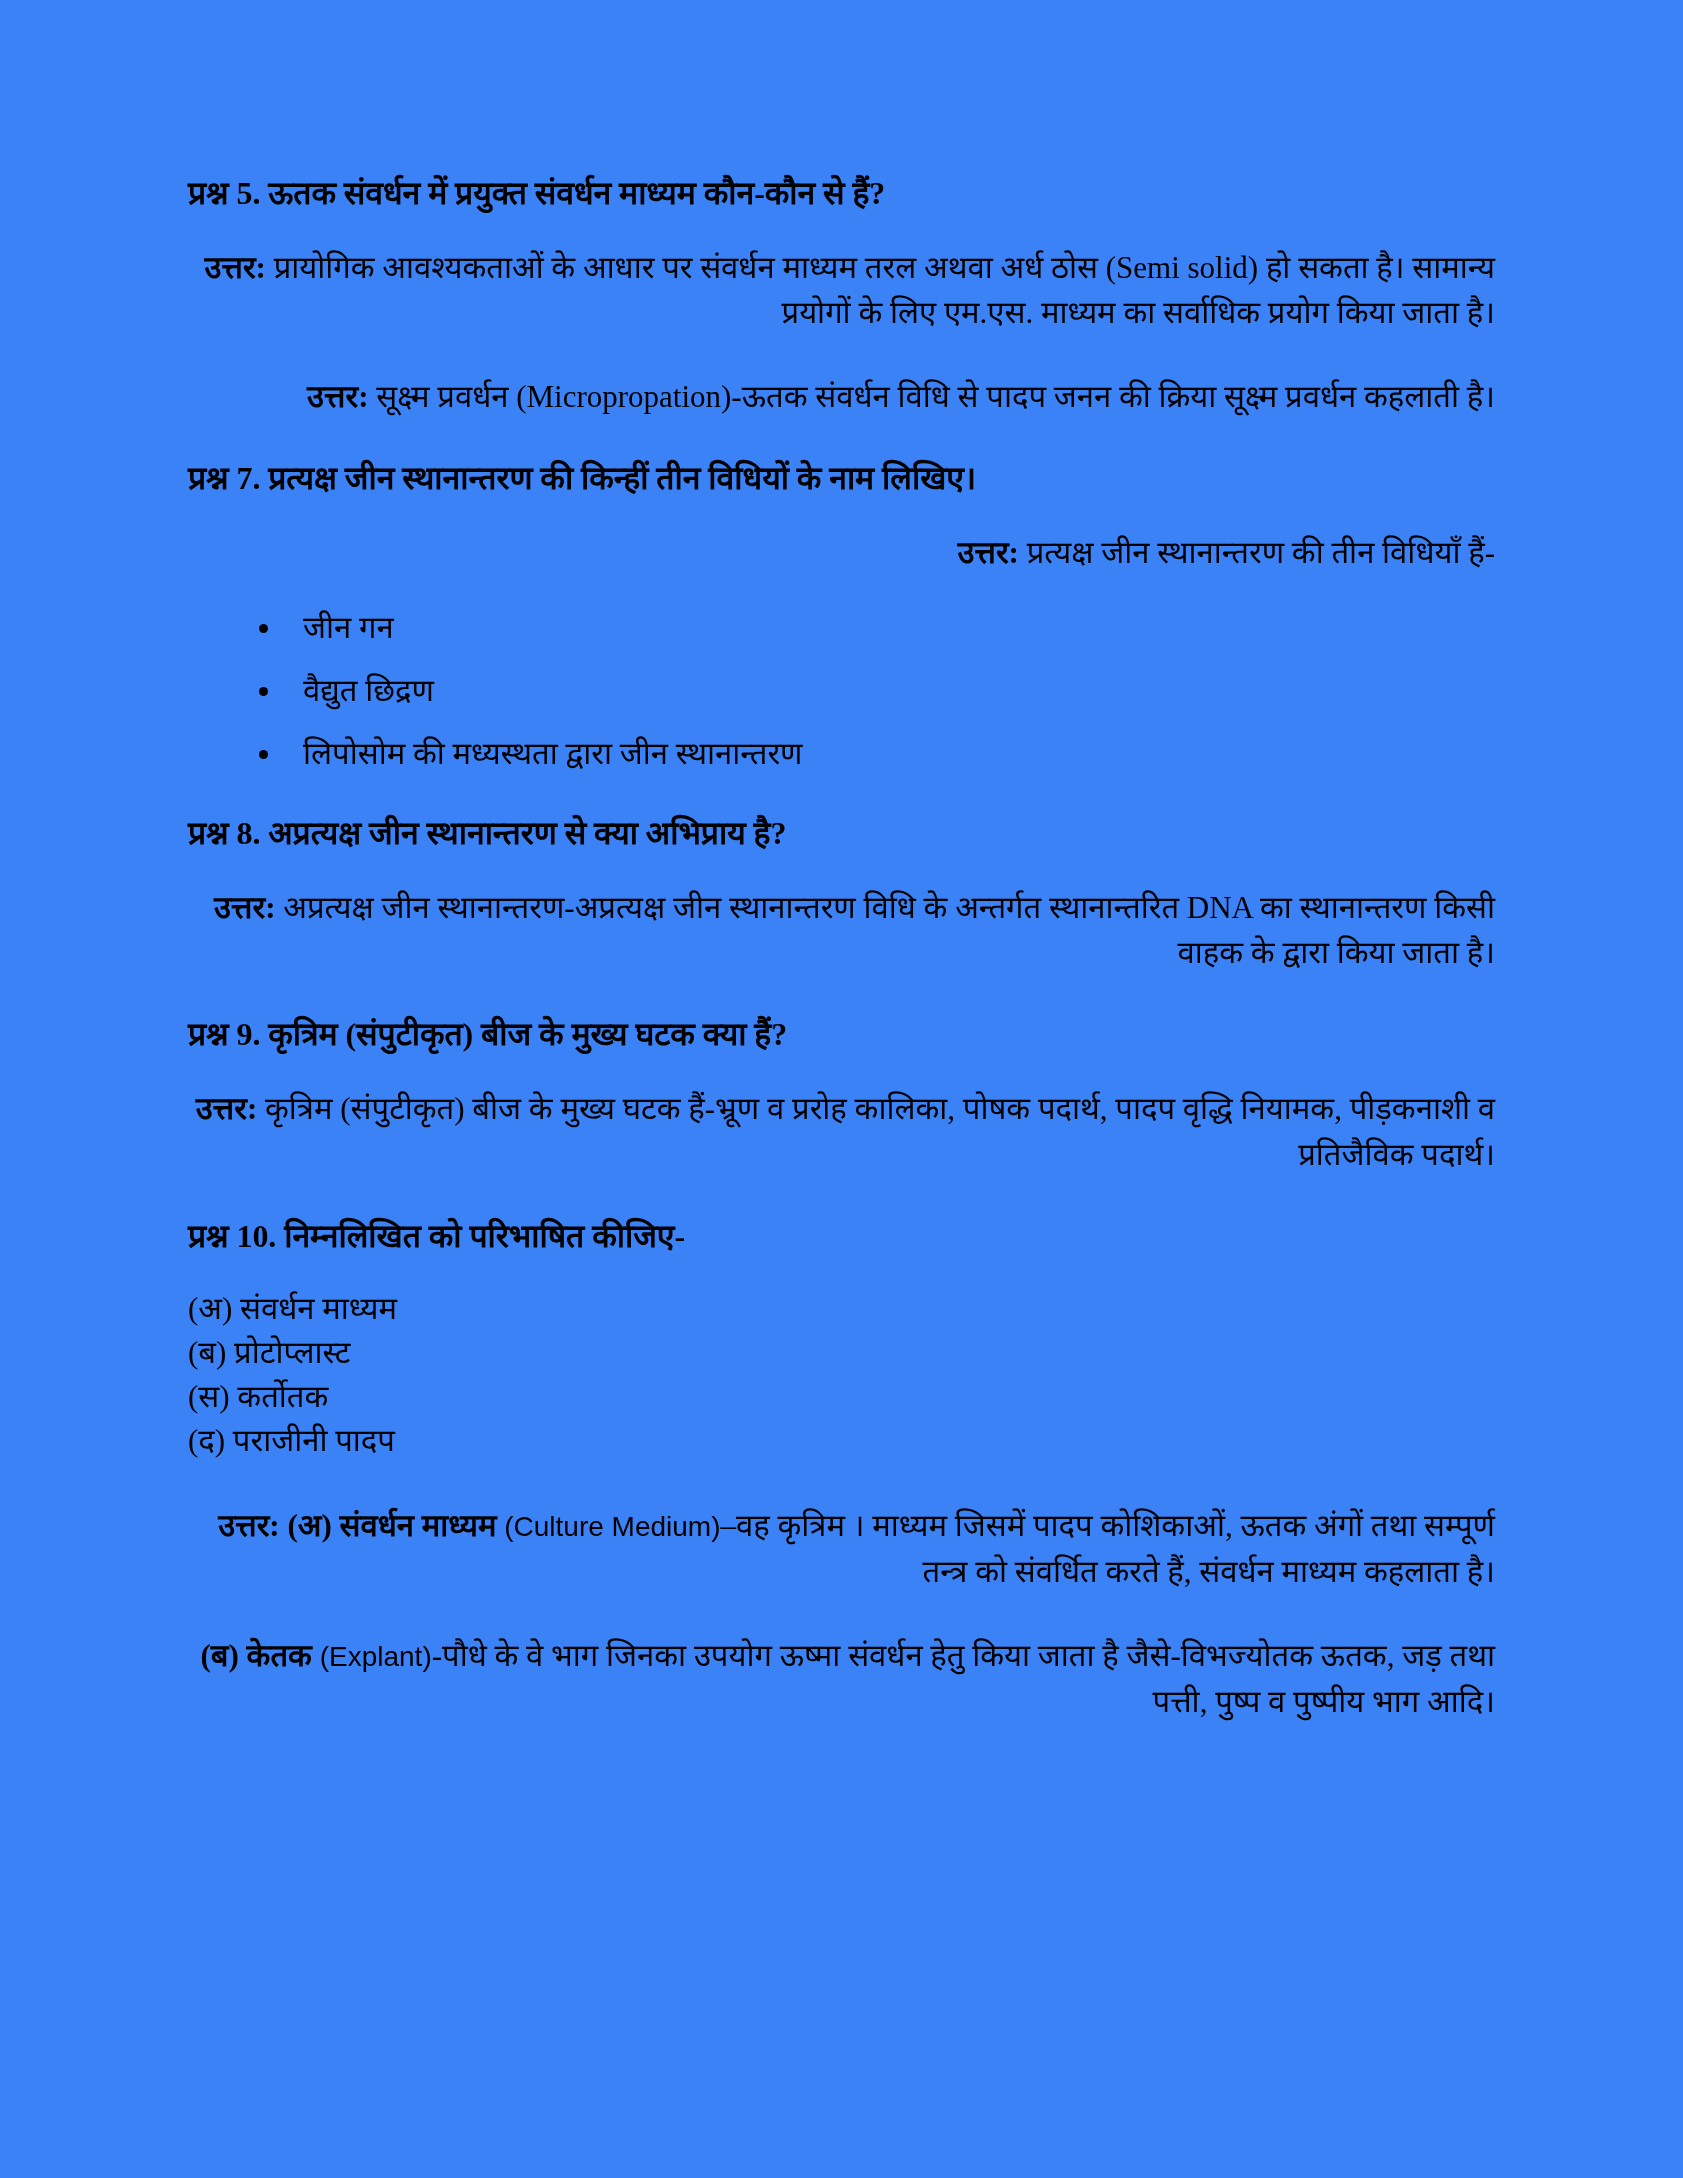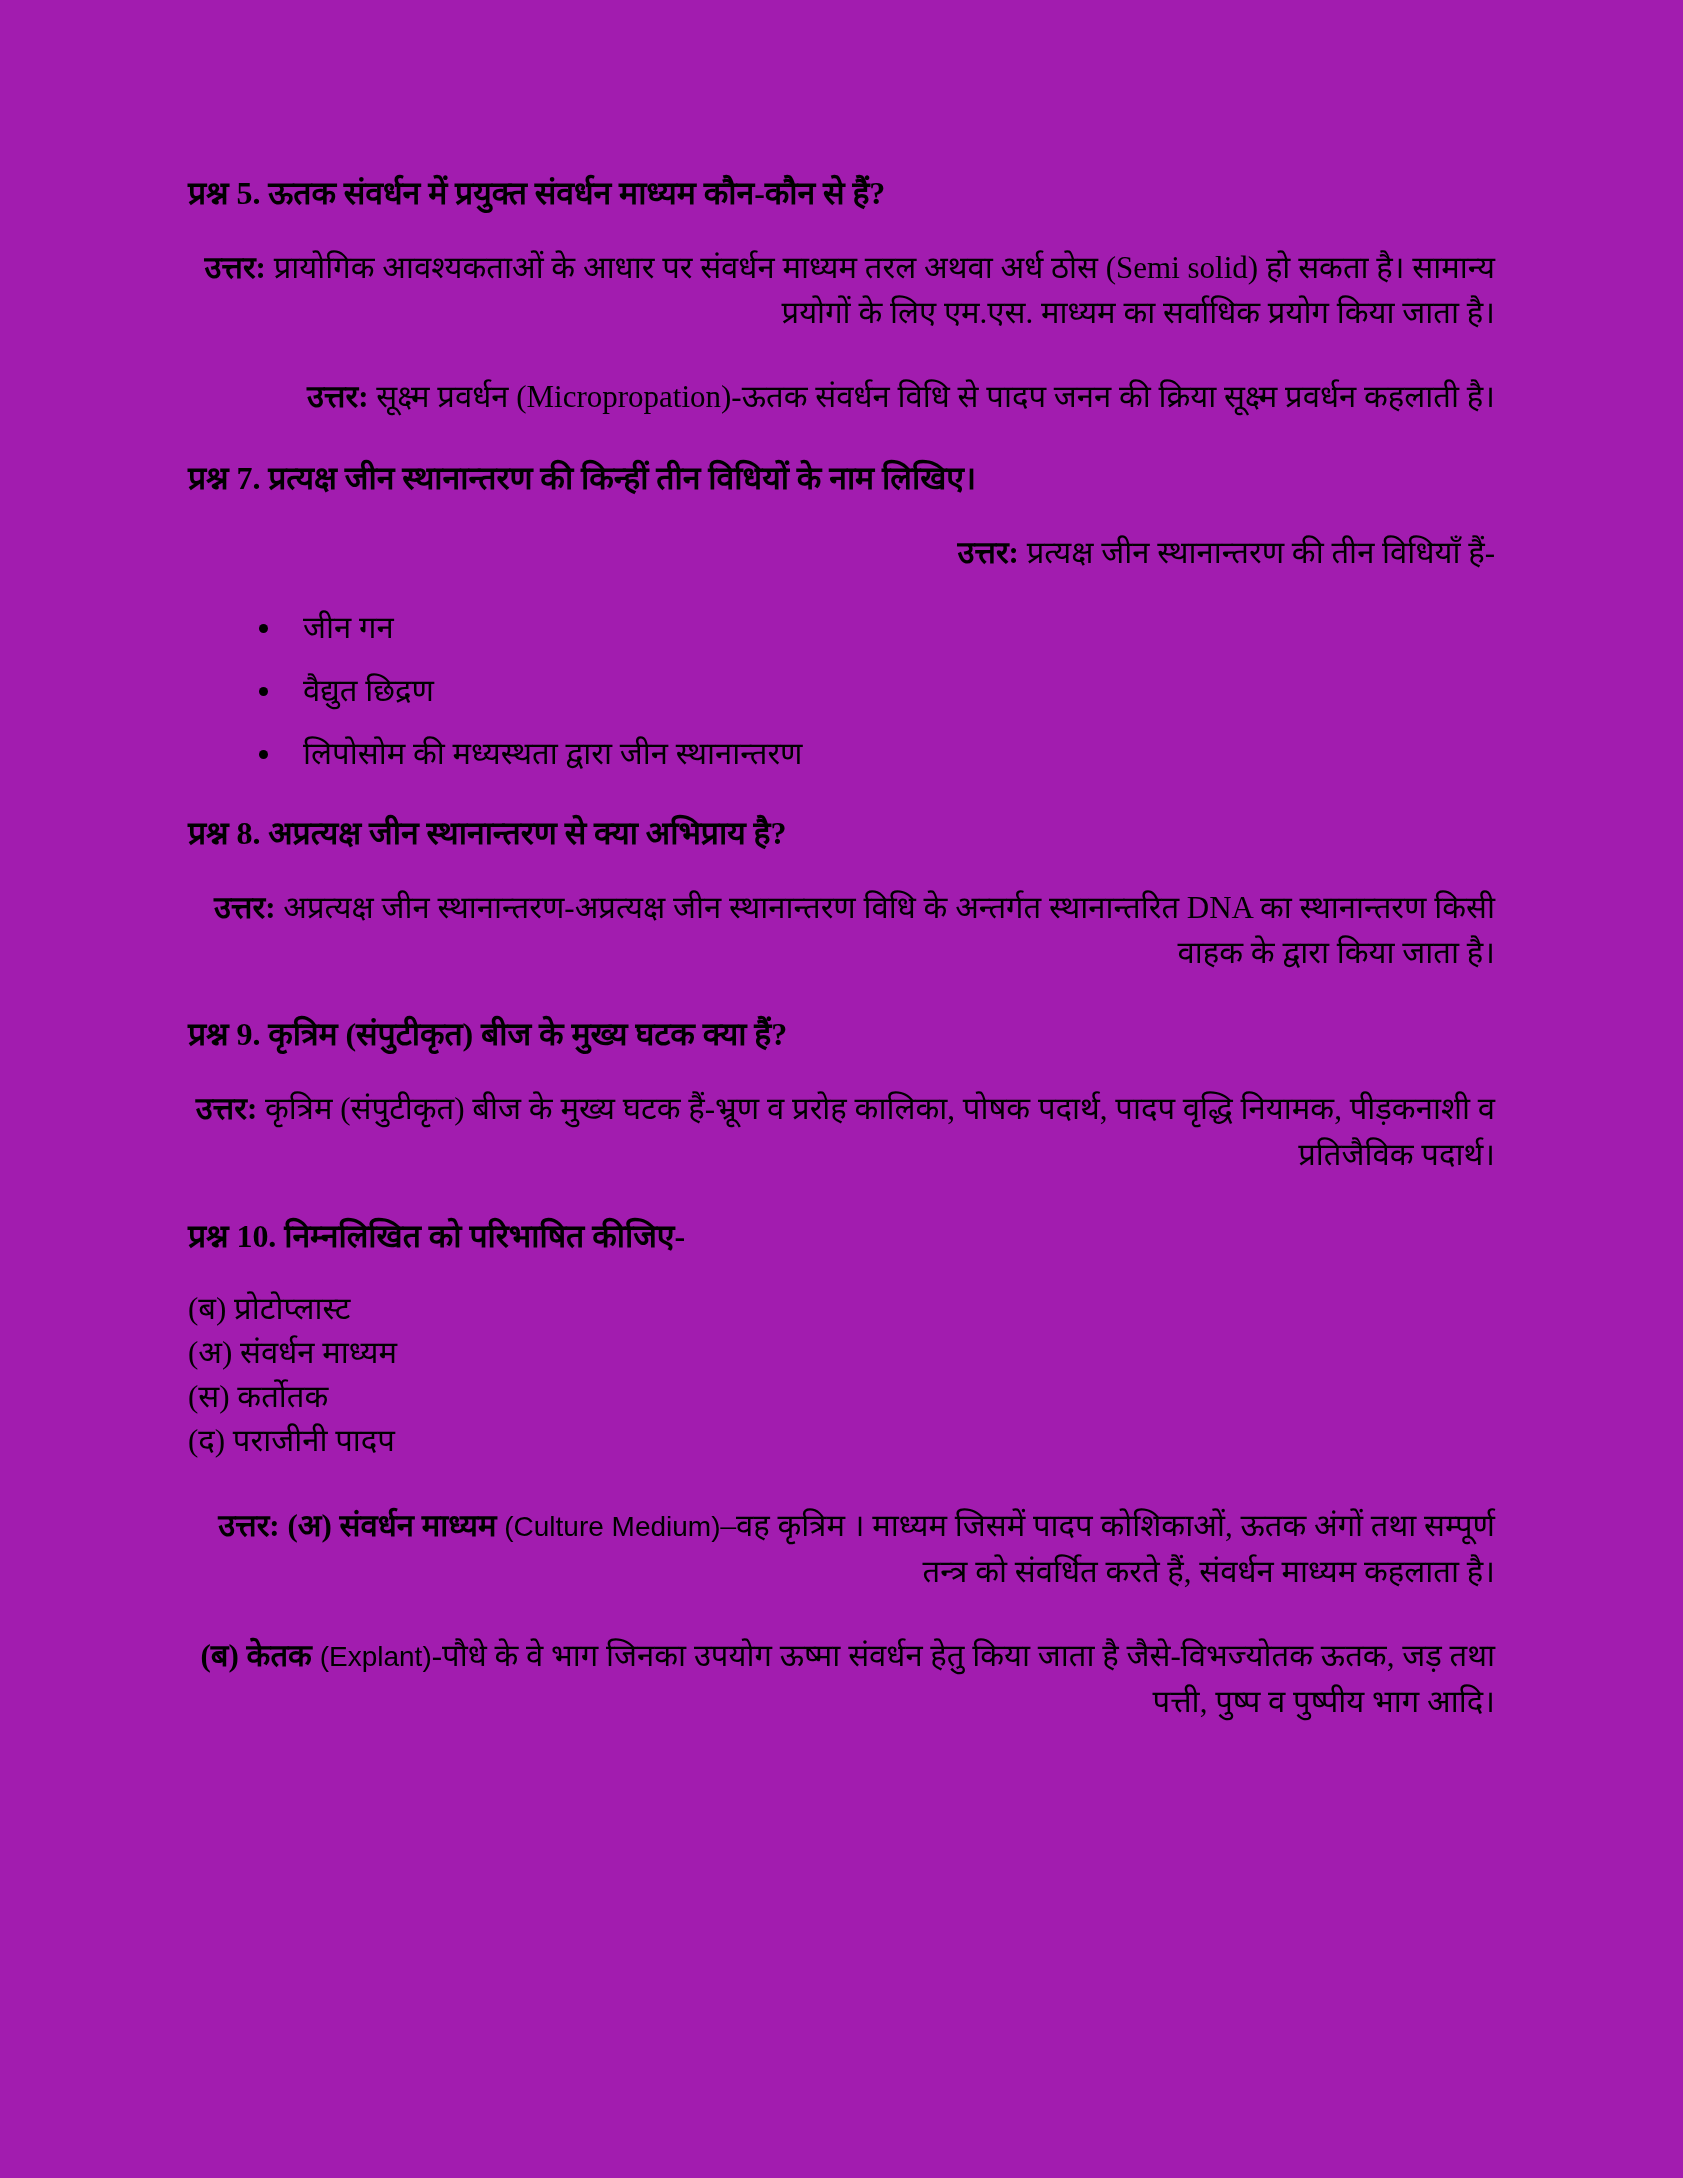--- a/index.html
+++ b/index.html
@@ -19,7 +19,7 @@
     position: relative;
     width: 1683px;
     height: 2178px;
-    background: #a21caf;
+    background: #3b82f6;
     box-sizing: border-box;
     padding: 173px 173px 59px 188px;
   }

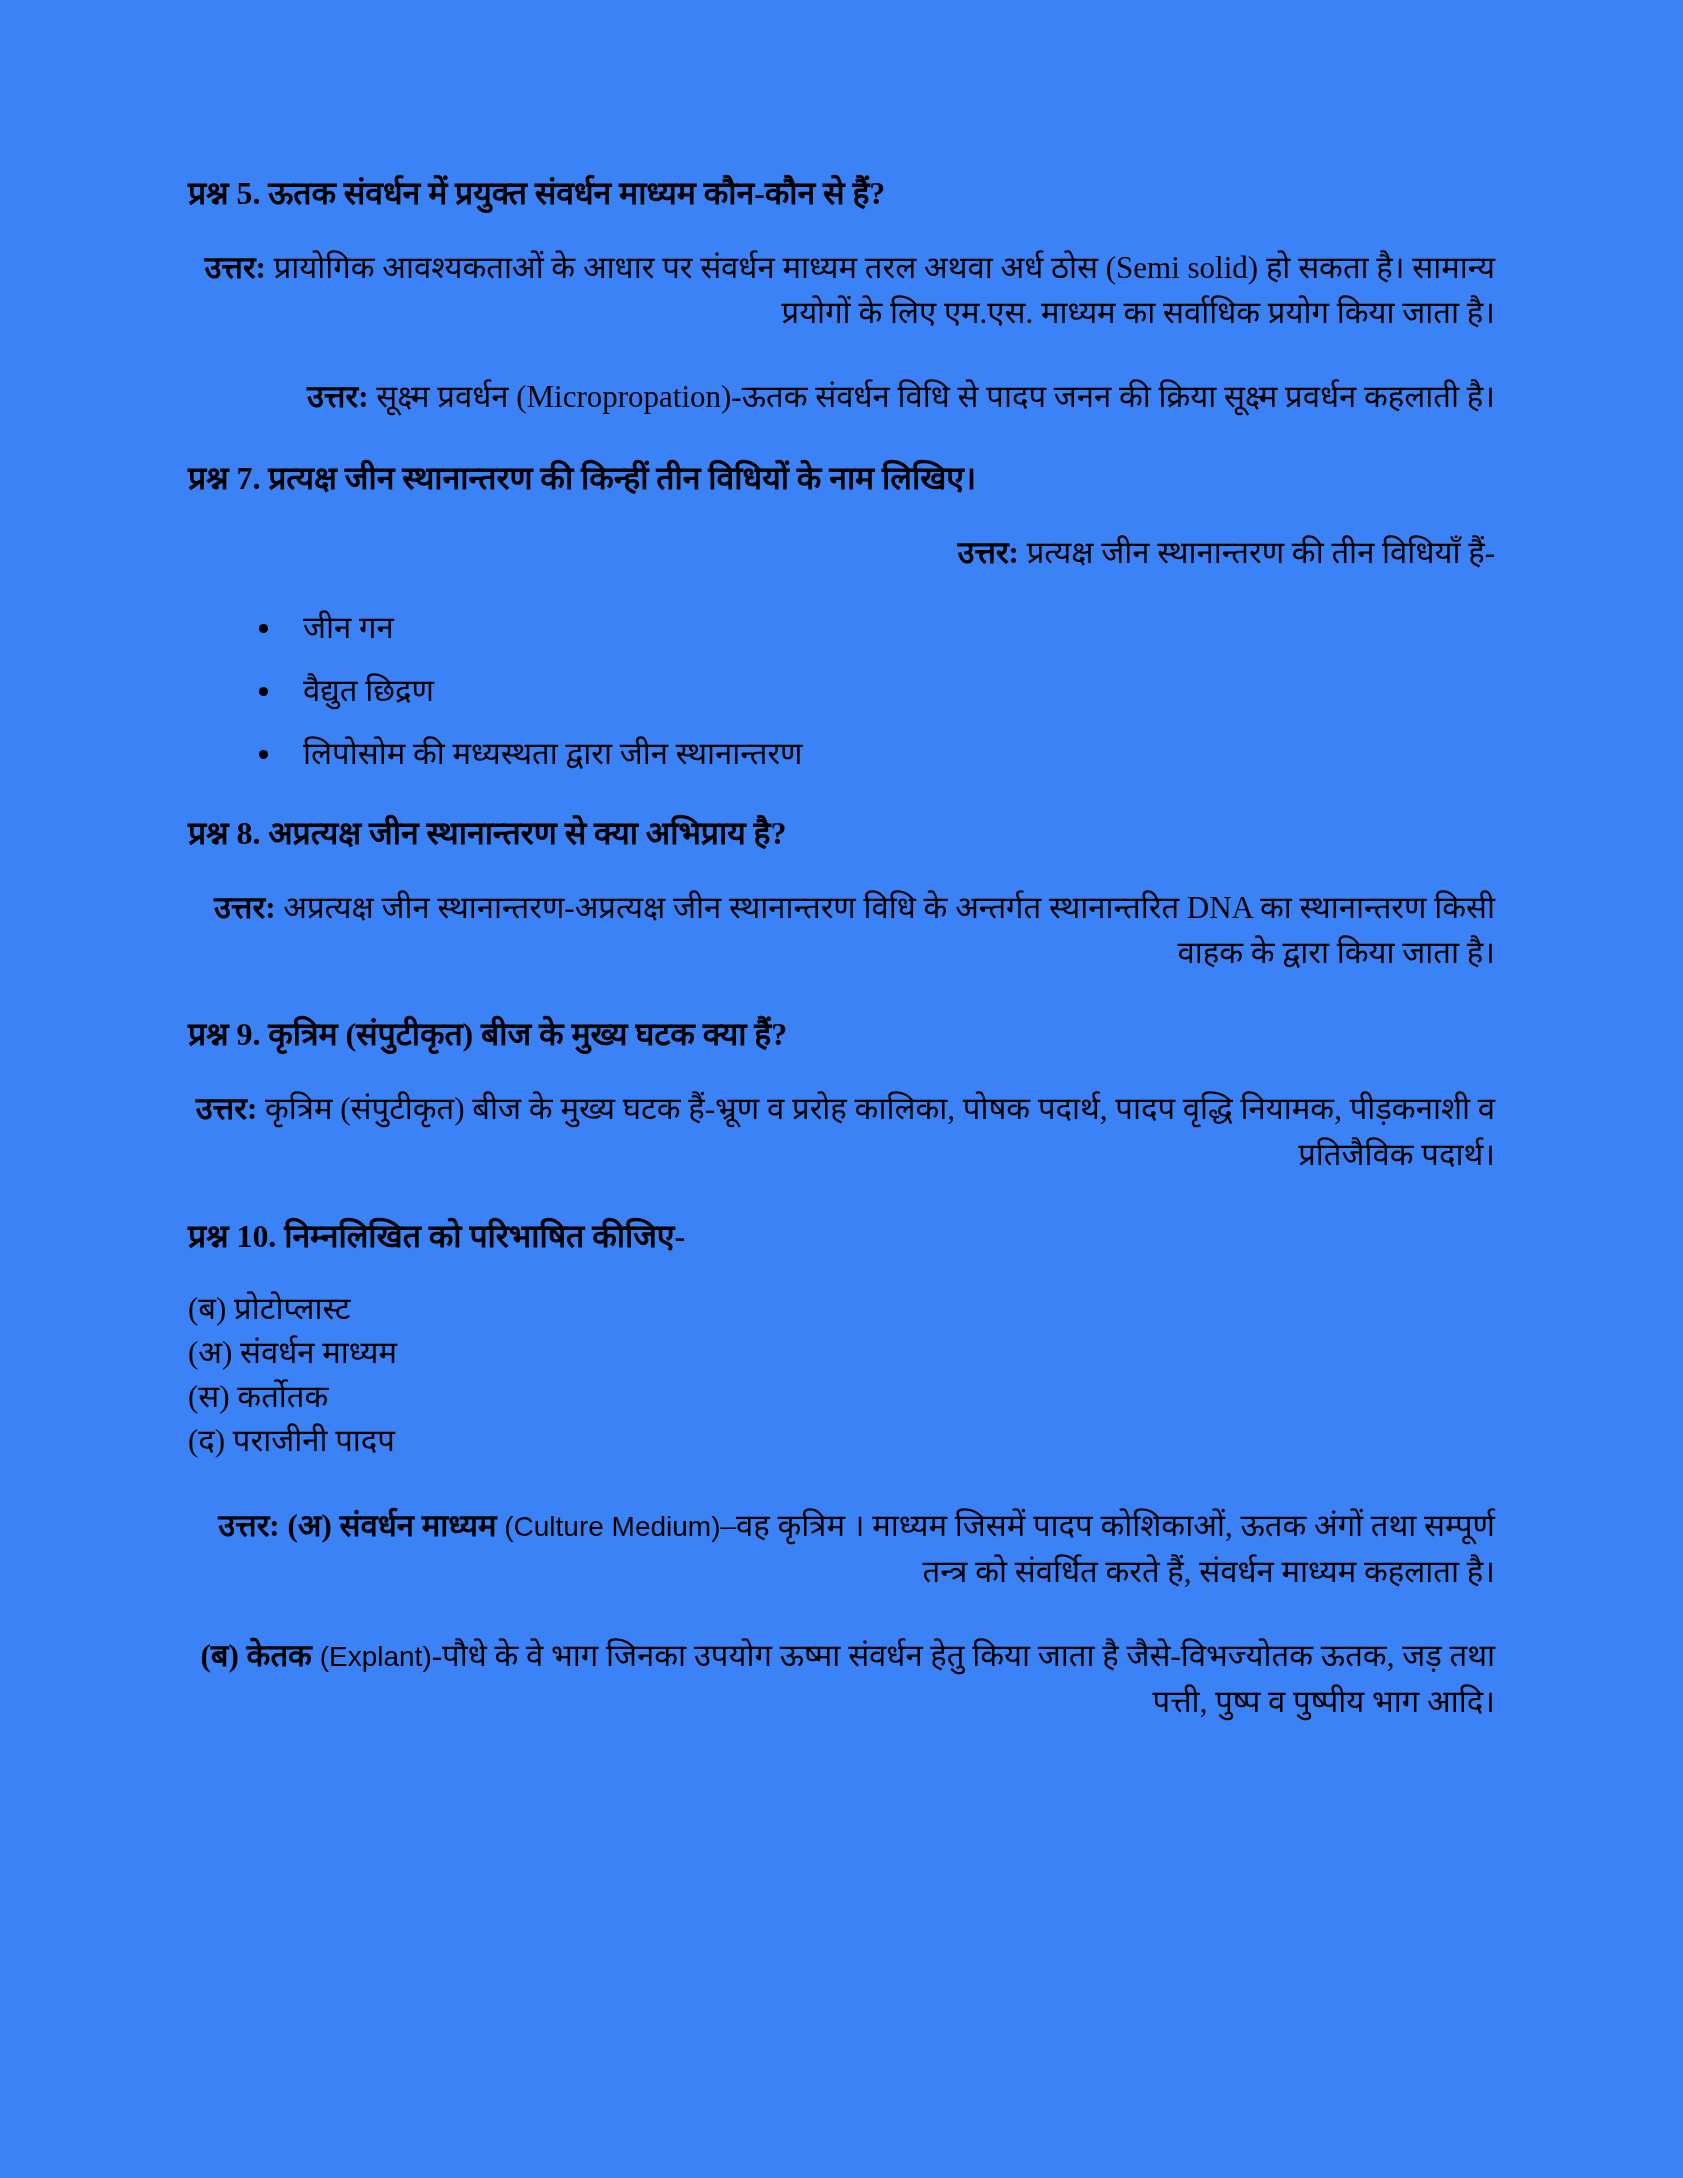--- a/index.html
+++ b/index.html
@@ -116,8 +116,8 @@
 
     <h2 class="q-heading">प्रश्न 10. निम्नलिखित को परिभाषित कीजिए-</h2>
     <ol class="letters">
+      <li>(अ) संवर्धन माध्यम</li>
       <li>(ब) प्रोटोप्लास्ट</li>
-      <li>(अ) संवर्धन माध्यम</li>
       <li>(स) कर्तोतक</li>
       <li>(द) पराजीनी पादप</li>
     </ol>

